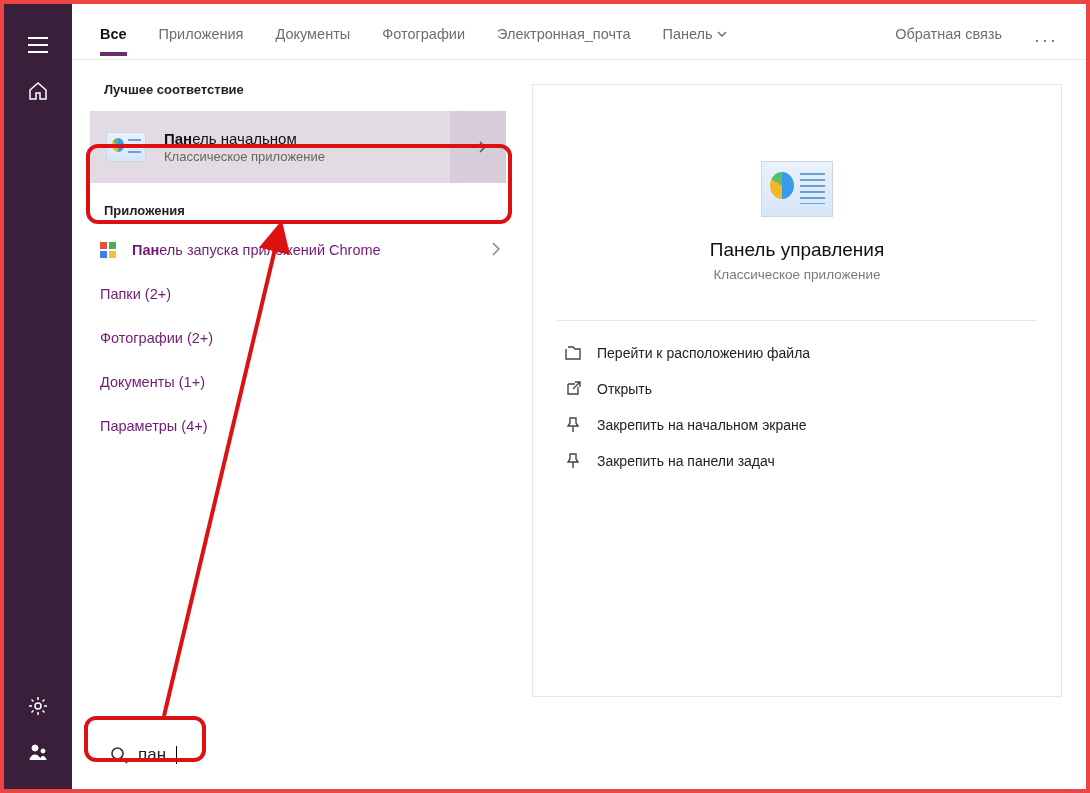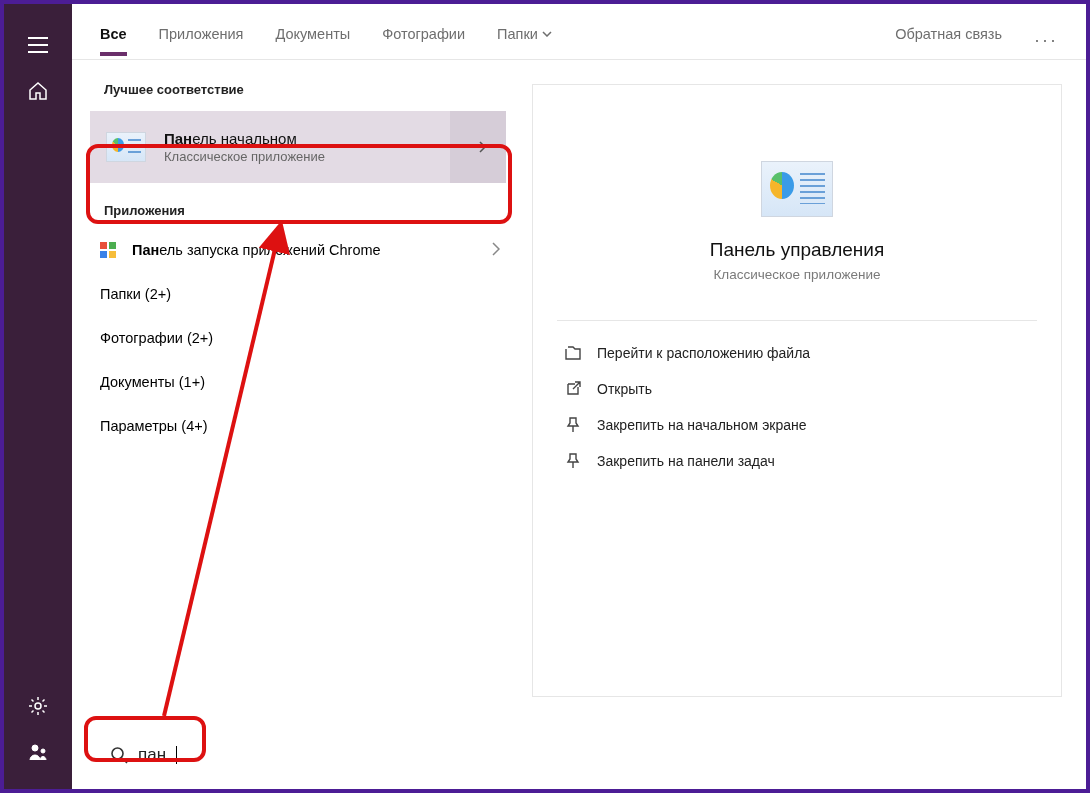--- a/index.html
+++ b/index.html
@@ -7,7 +7,7 @@
   .frame {
     position: relative;
     width: 1090px; height: 793px;
-    border: 4px solid #4c1d95;
+    border: 4px solid #ef4444;
     background: #fff;
     overflow: hidden;
   }

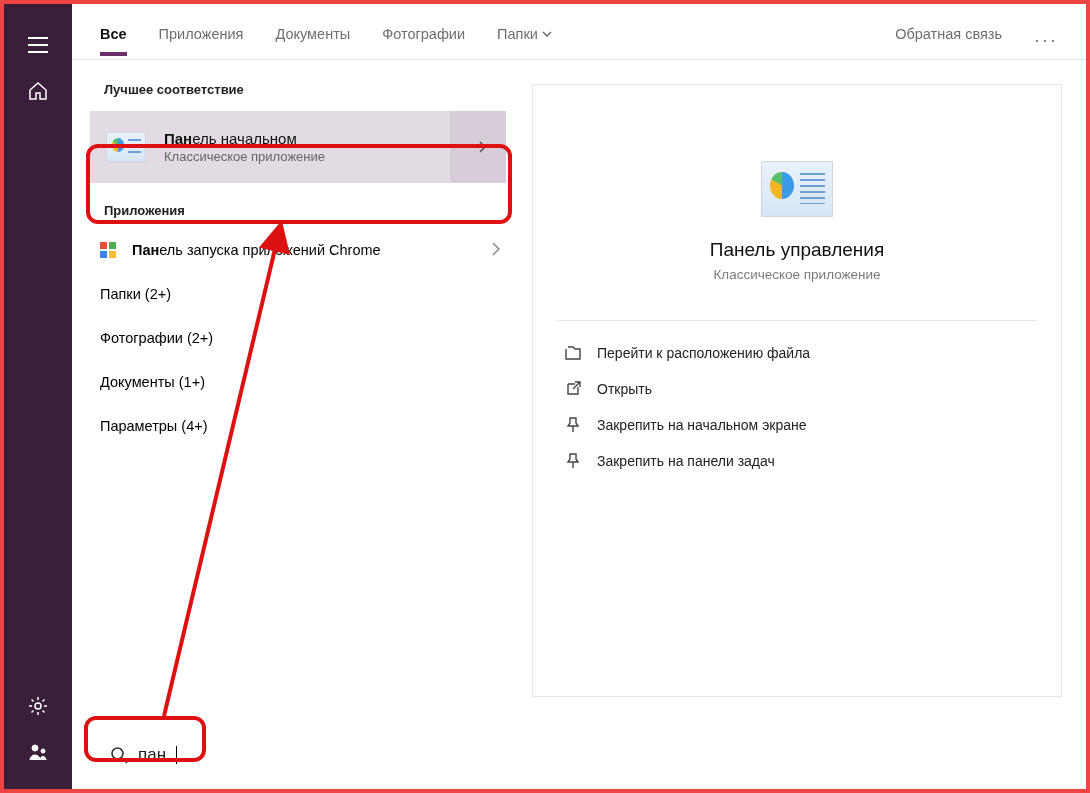--- a/index.html
+++ b/index.html
@@ -170,6 +170,7 @@
       <div class="tab">Приложения</div>
       <div class="tab">Документы</div>
       <div class="tab">Фотографии</div>
+      <div class="tab">Электронная_почта</div>
       <div class="tab">
         <span>Папки</span>
         <svg width="10" height="6" viewBox="0 0 10 6">

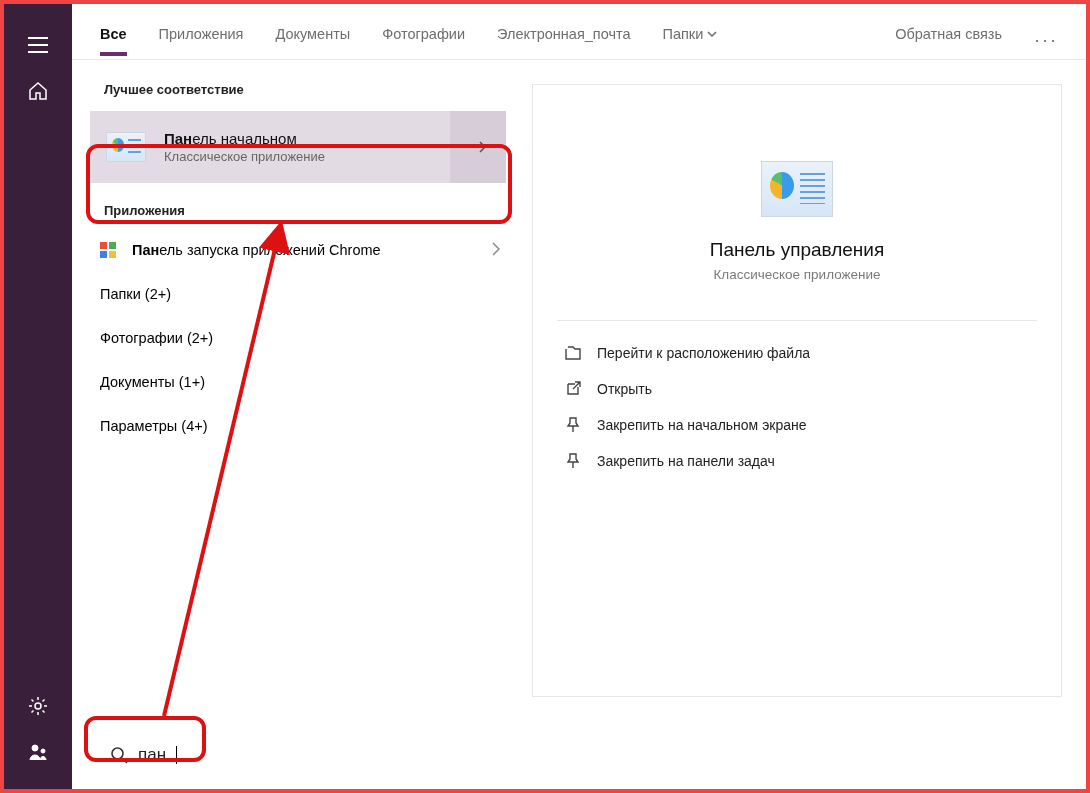--- a/index.html
+++ b/index.html
@@ -172,7 +172,7 @@
       <div class="tab">Фотографии</div>
       <div class="tab">Электронная_почта</div>
       <div class="tab">
-        <span>Папки</span>
+        <span>Панель</span>
         <svg width="10" height="6" viewBox="0 0 10 6">
             <path d="M1 1l4 4 4-4" stroke="#6e6e6e" fill="none" stroke-width="1.5"></path>
           </svg>

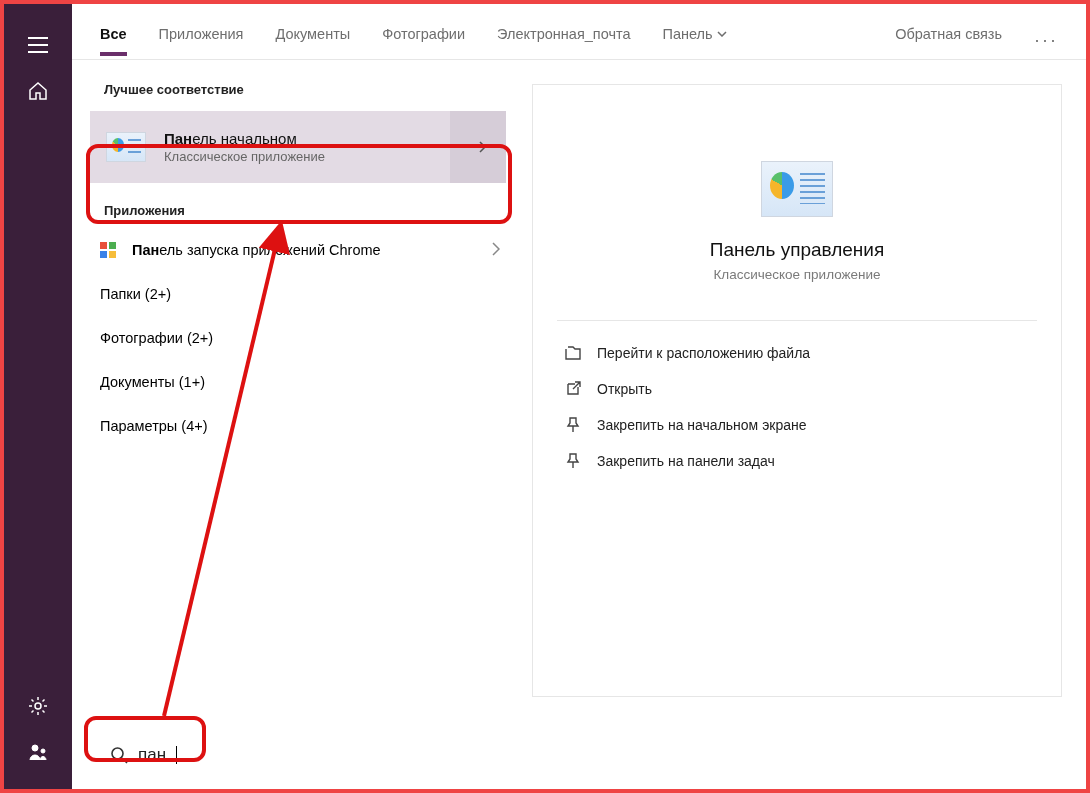--- a/index.html
+++ b/index.html
@@ -86,7 +86,7 @@
   }
   .result-item {
     display: flex; align-items: center; padding: 8px 28px; cursor: pointer;
-    font-size: 14.5px; color: #000000; gap: 16px; min-height: 44px;
+    font-size: 14.5px; color: #701a75; gap: 16px; min-height: 44px;
     position: relative;
   }
   .result-item .mini-icon { width: 16px; height: 16px; flex-shrink: 0; }

